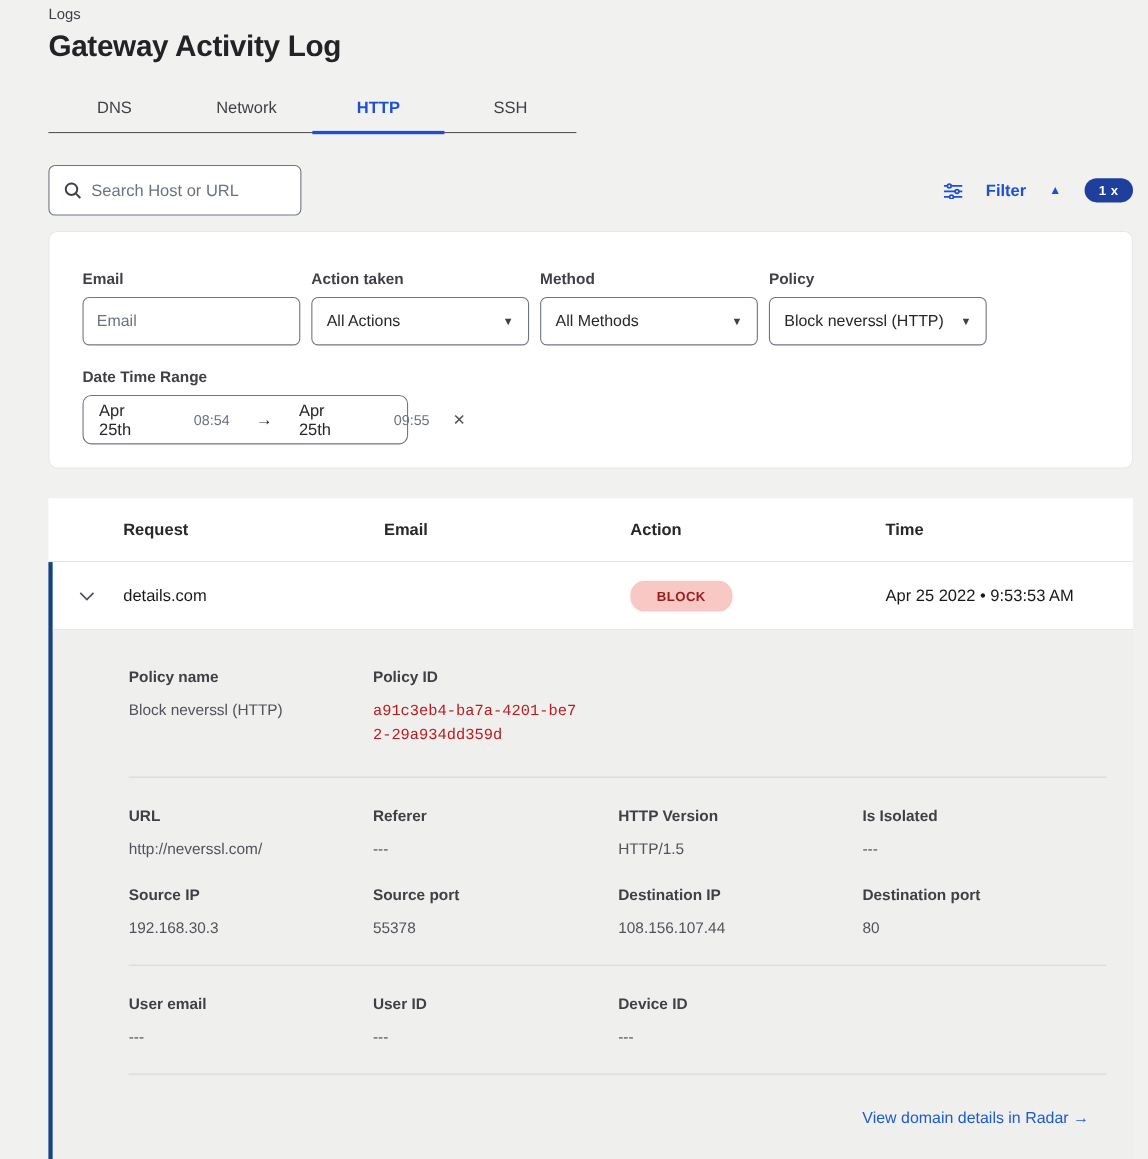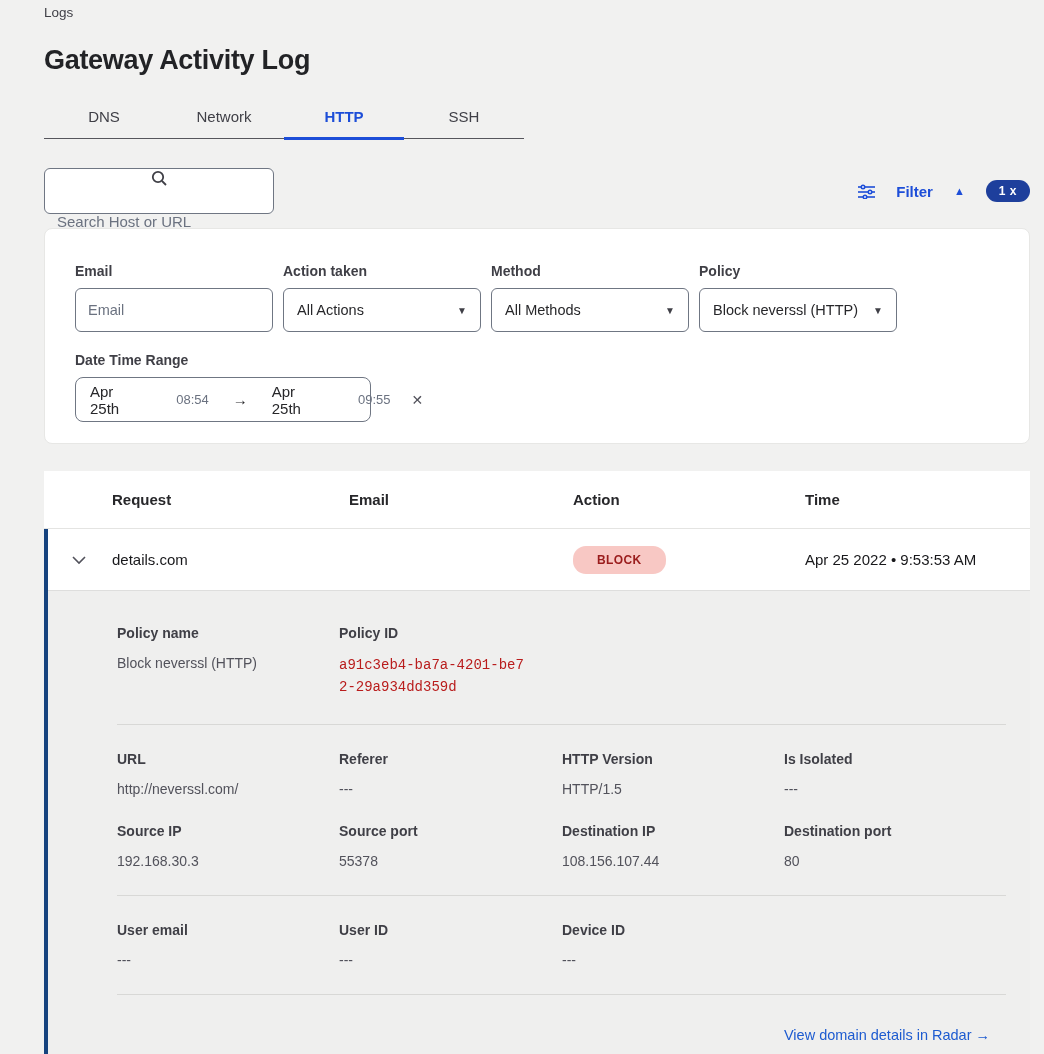--- a/index.html
+++ b/index.html
@@ -13,7 +13,7 @@
 
   
   .breadcrumb { padding-top: 5px; font-size: 13.5px; color: #3f3f46; }
-  .page-title { margin-top: 25px; font-size: 27px; font-weight: 700; color: #222326; letter-spacing: -0.3px; }
+  .page-title { margin-top: 7px; font-size: 27px; font-weight: 700; color: #222326; letter-spacing: -0.3px; }
 
   
   .tabs { margin-top: 22px; width: 480px; display: flex; border-bottom: 1px solid #56565c; }

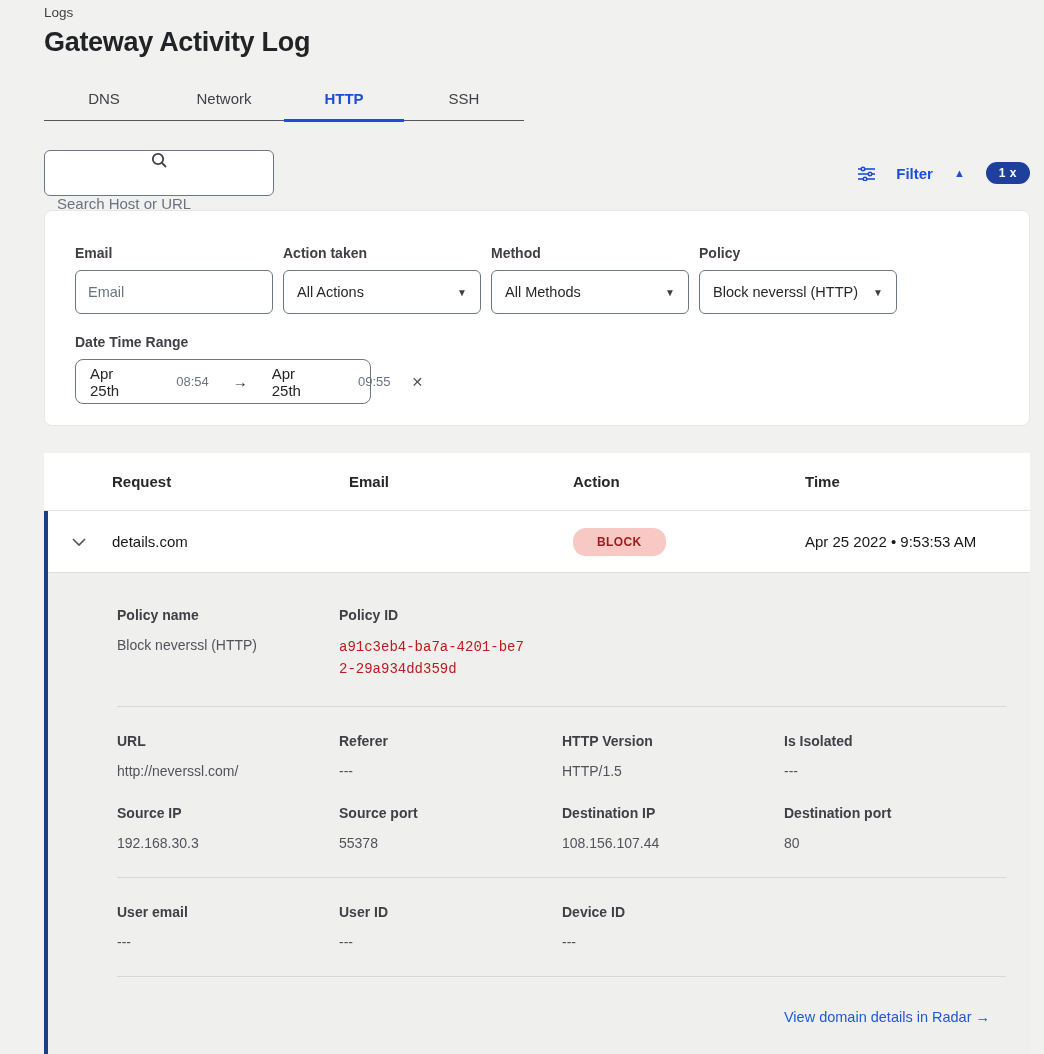--- a/index.html
+++ b/index.html
@@ -23,7 +23,7 @@
 
   
   .toolbar { margin-top: 29px; display: flex; align-items: center; justify-content: space-between; }
-  .search-box { width: 230px; height: 46px; background: #fff; border: 1px solid #6f7683; border-radius: 6px; display: flex; align-items: center; padding: 0 12px; gap: 26px; flex-direction: column; }
+  .search-box { width: 230px; height: 46px; background: #fff; border: 1px solid #6f7683; border-radius: 6px; display: flex; align-items: center; padding: 12px 12px; gap: 8px; }
   .search-box svg { flex: 0 0 auto; }
   .search-box input { border: none; outline: none; width: 100%; font-size: 15px; font-family: inherit; color: #27272a; background: transparent; }
   .search-box input::placeholder { color: #6b7280; }

